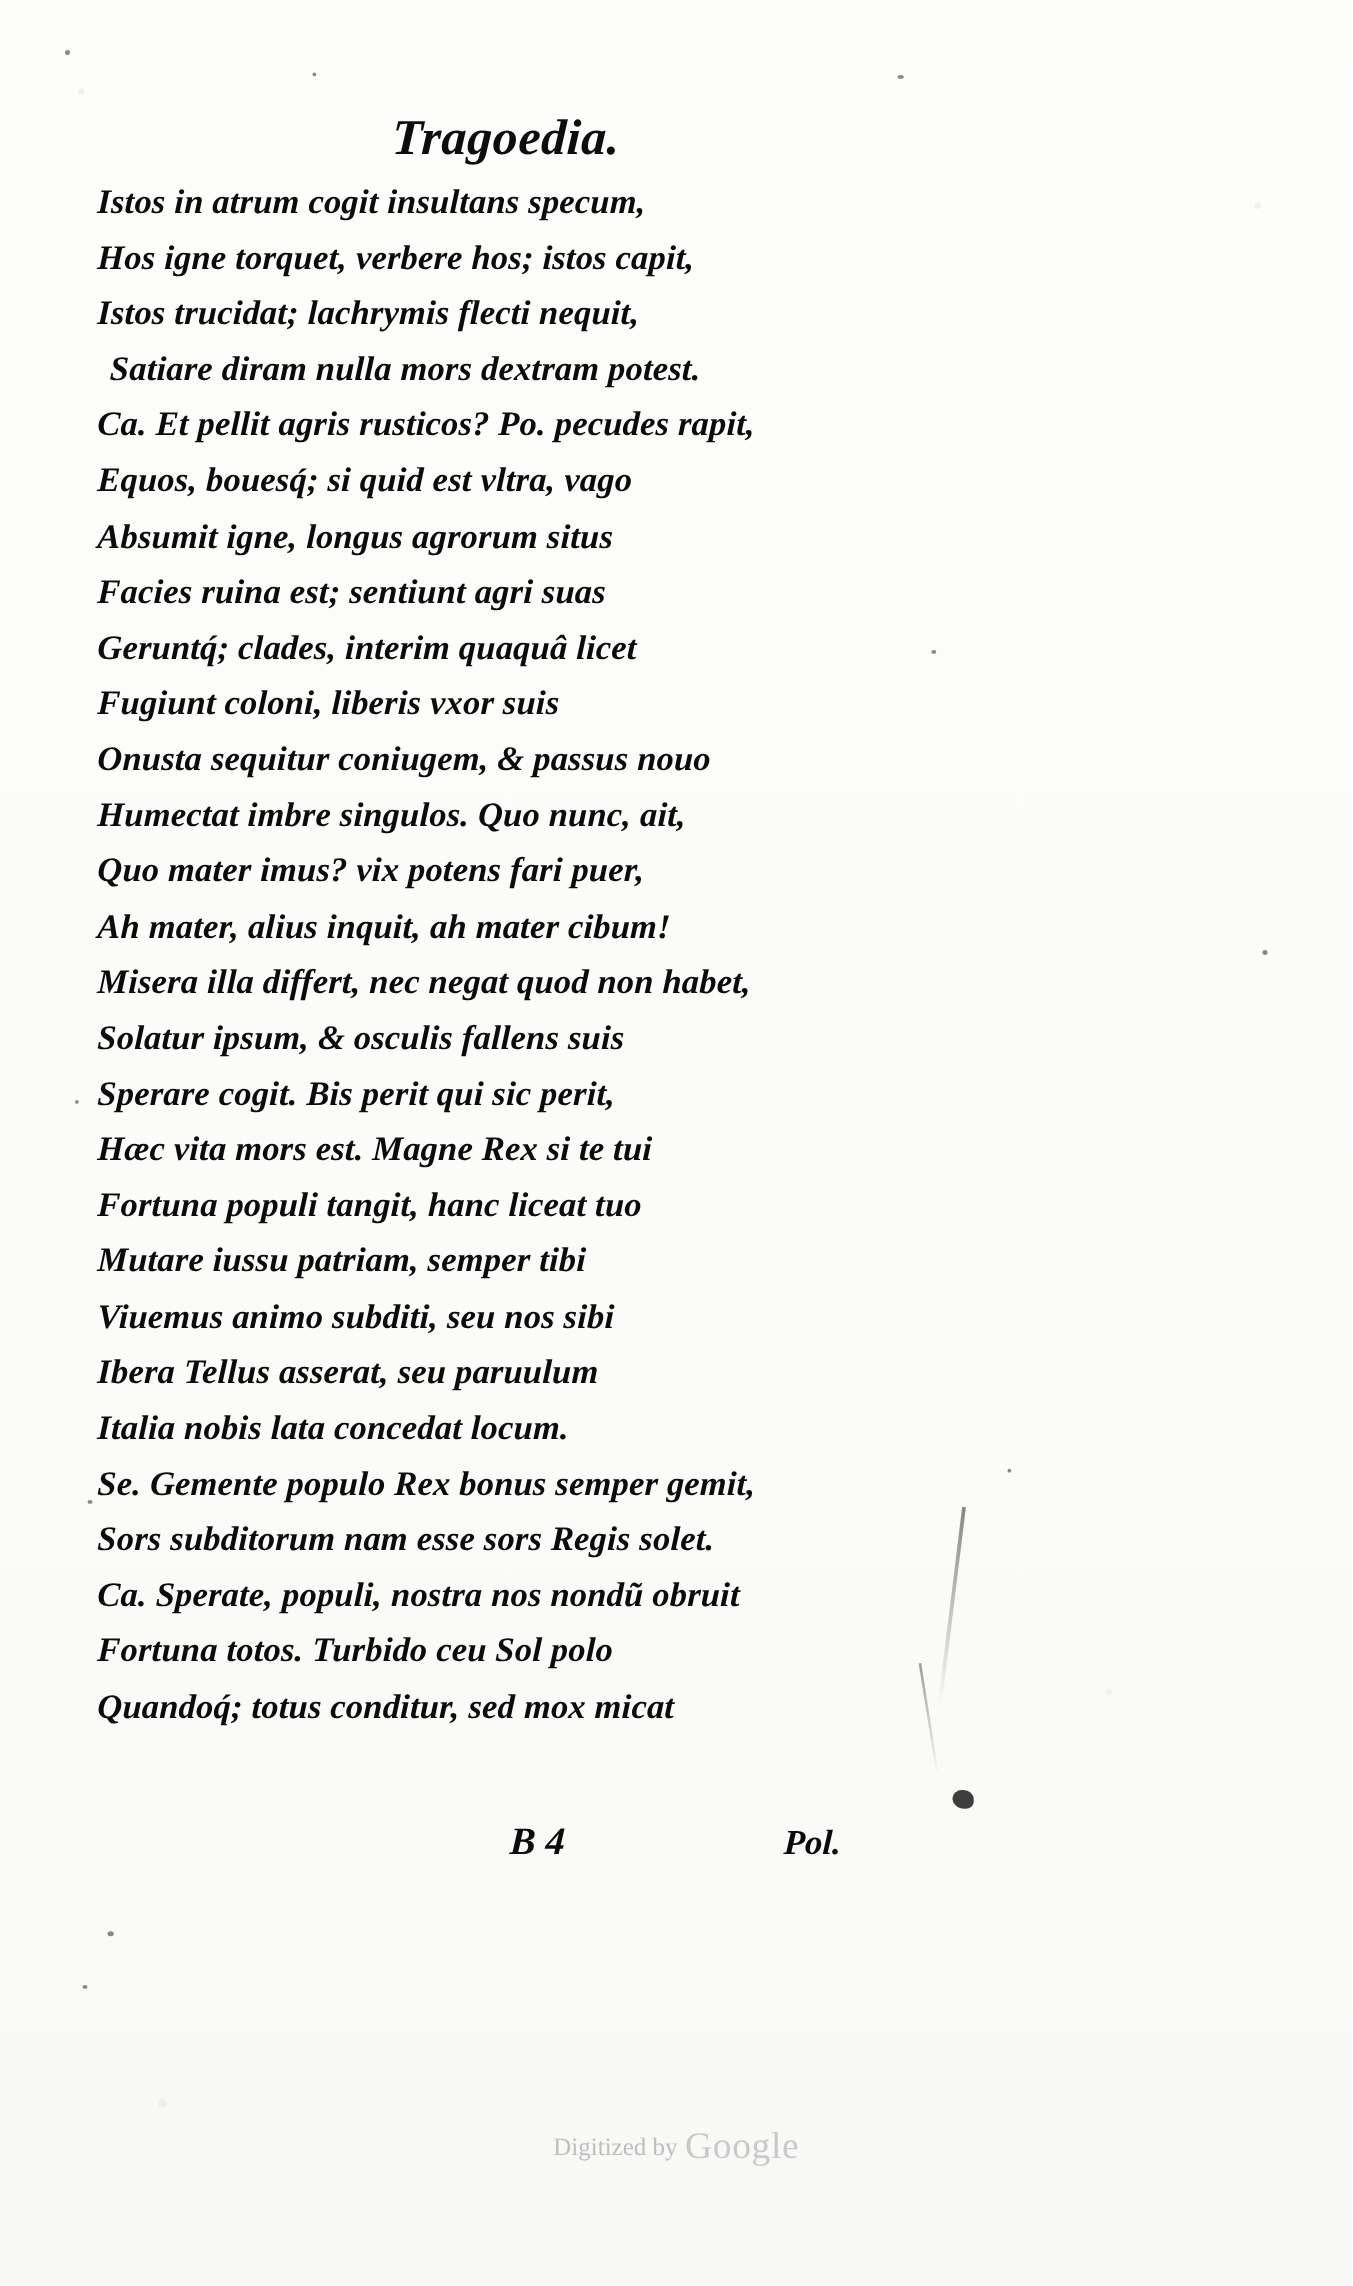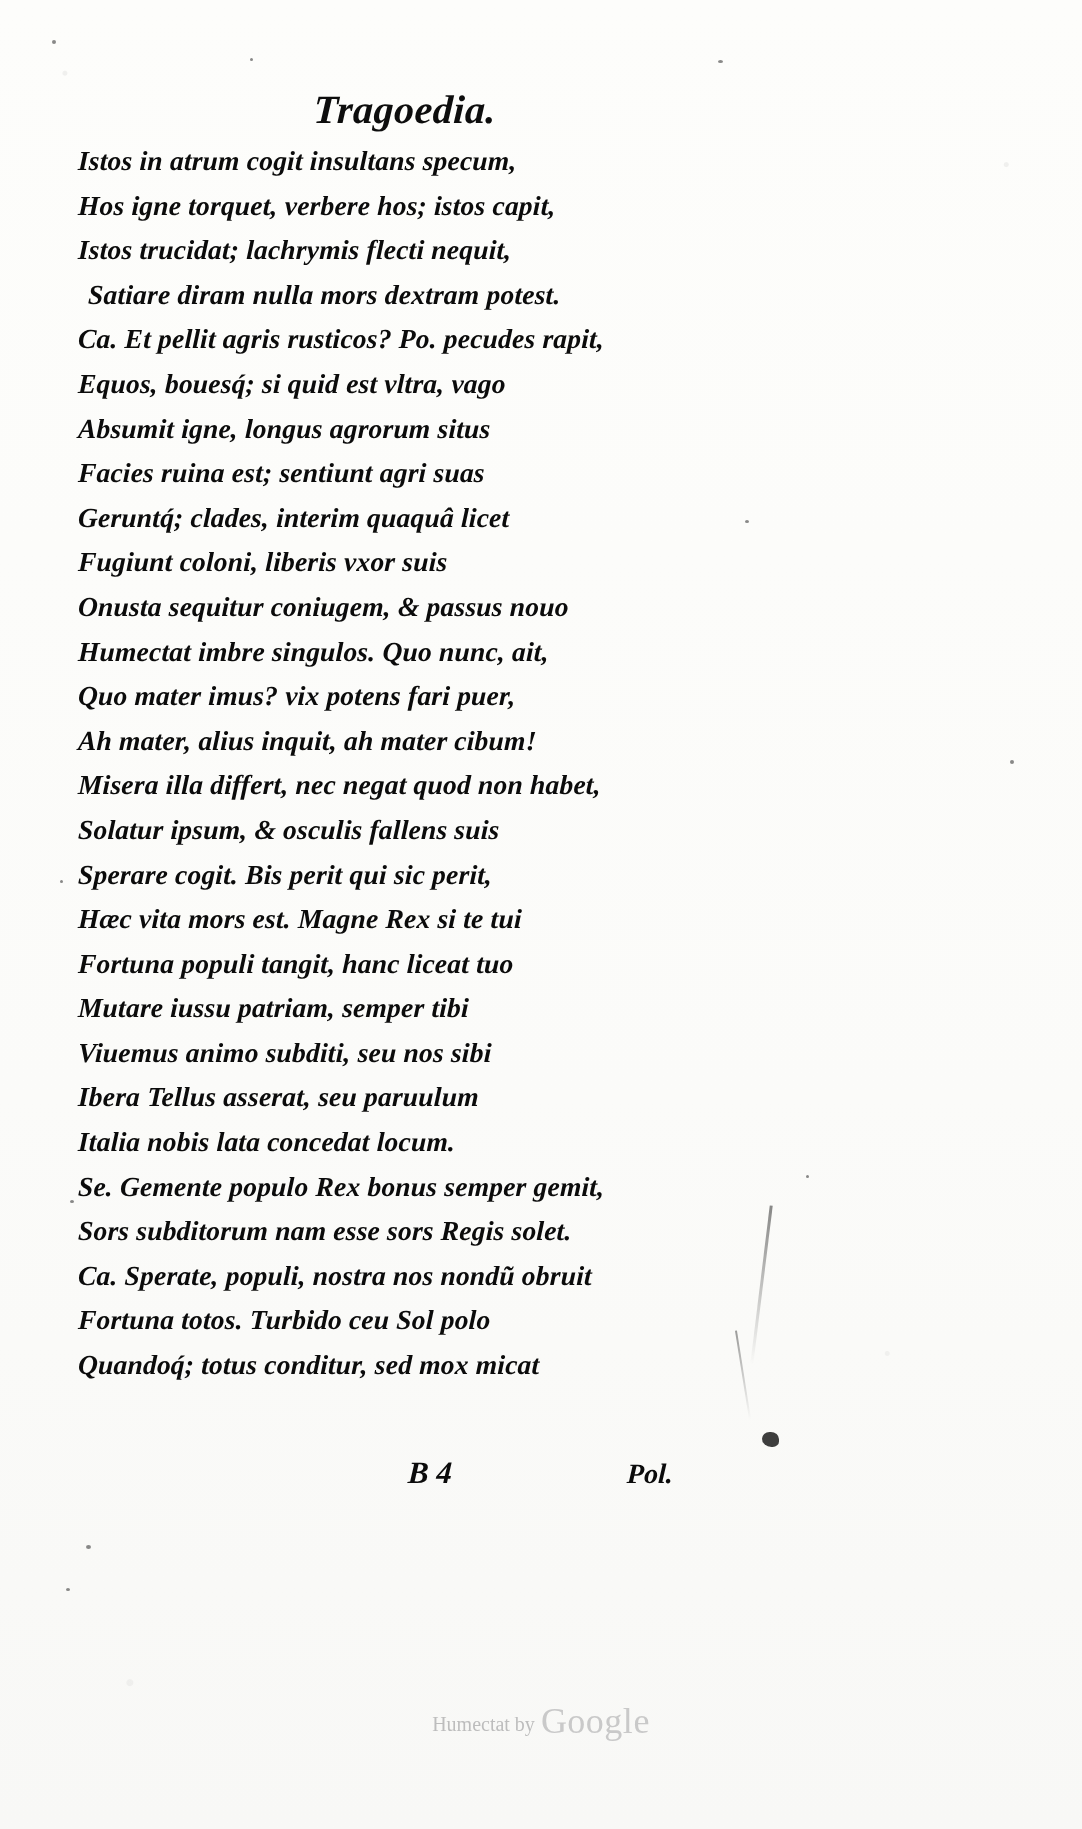--- a/index.html
+++ b/index.html
@@ -202,7 +202,7 @@
   </div>
 
   <div class="google-stamp">
-    <span>Humectat by</span><span class="g">Google</span>
+    <span>Digitized by</span><span class="g">Google</span>
   </div>
 
 </div>

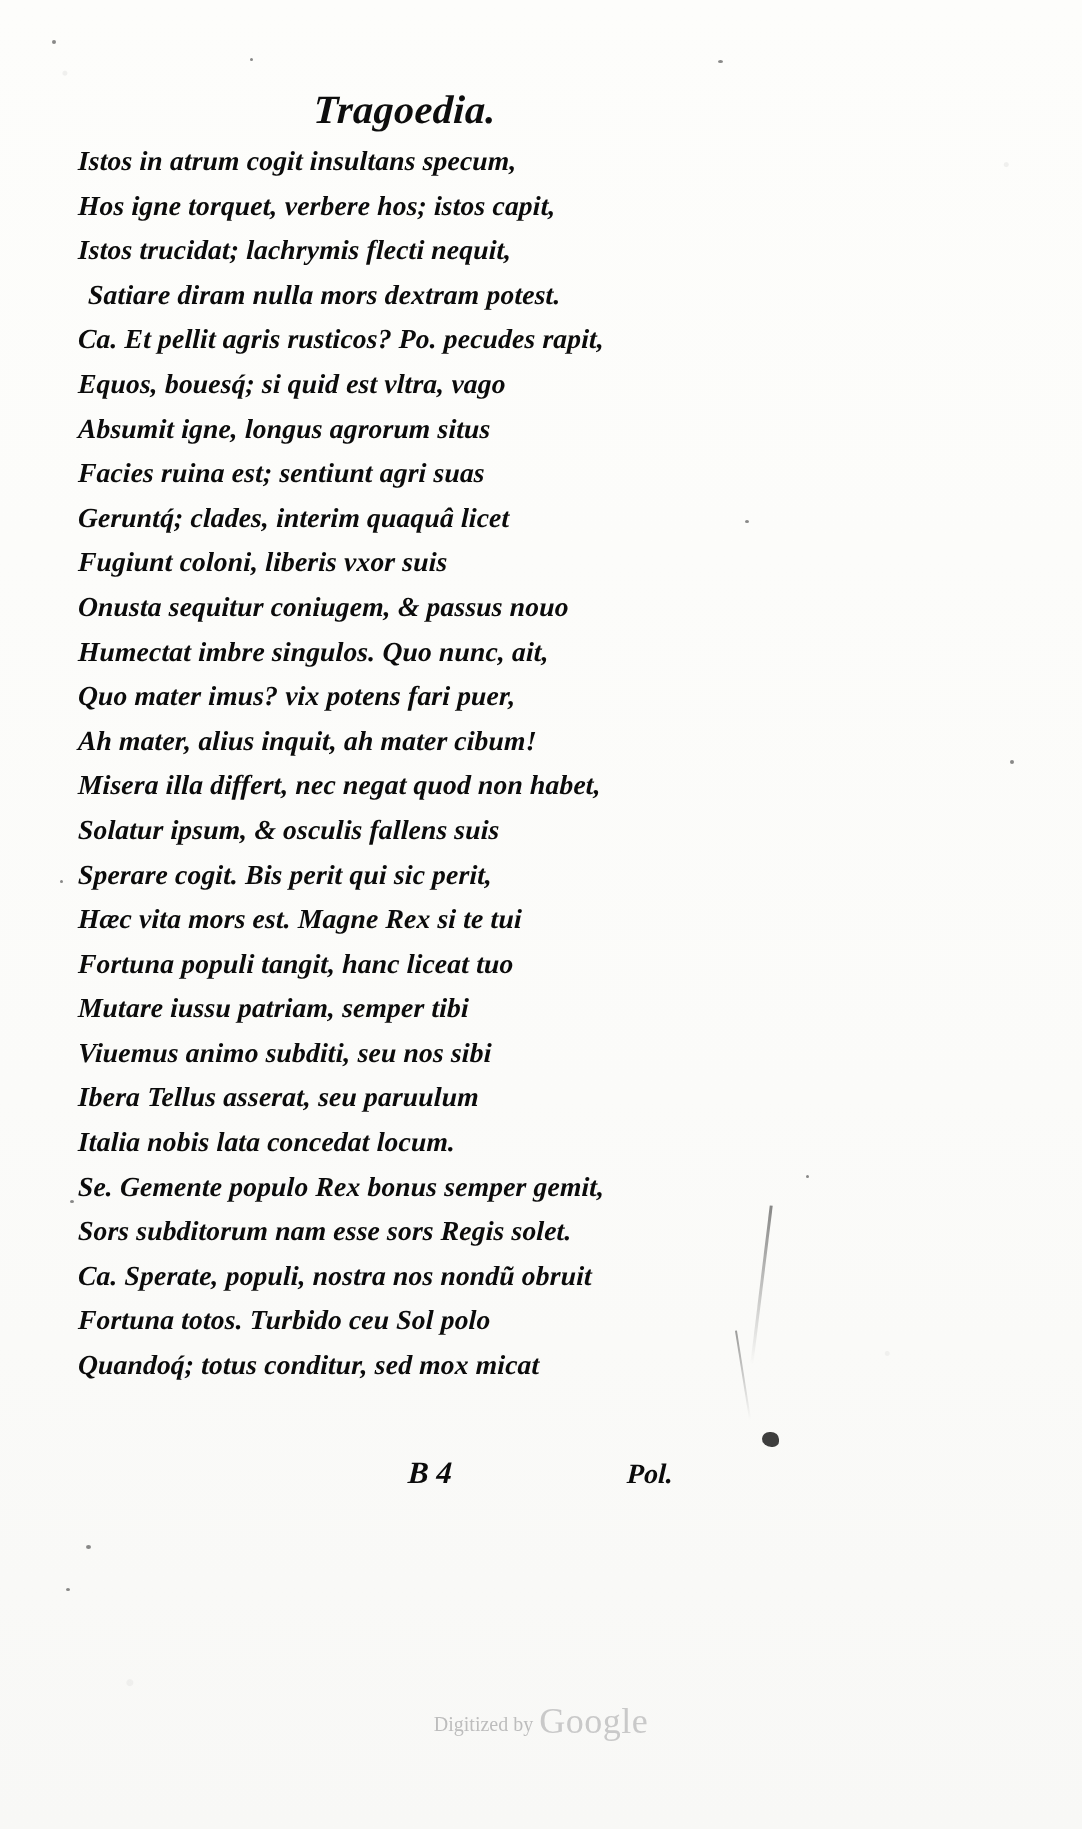--- a/index.html
+++ b/index.html
@@ -106,7 +106,7 @@
     font-size: 20px;
   }
   .google-stamp .g {
-    font-size: 36px;
+    font-size: 30px;
     letter-spacing: 0.5px;
     color: #c9c9c9;
     margin-left: 6px;

